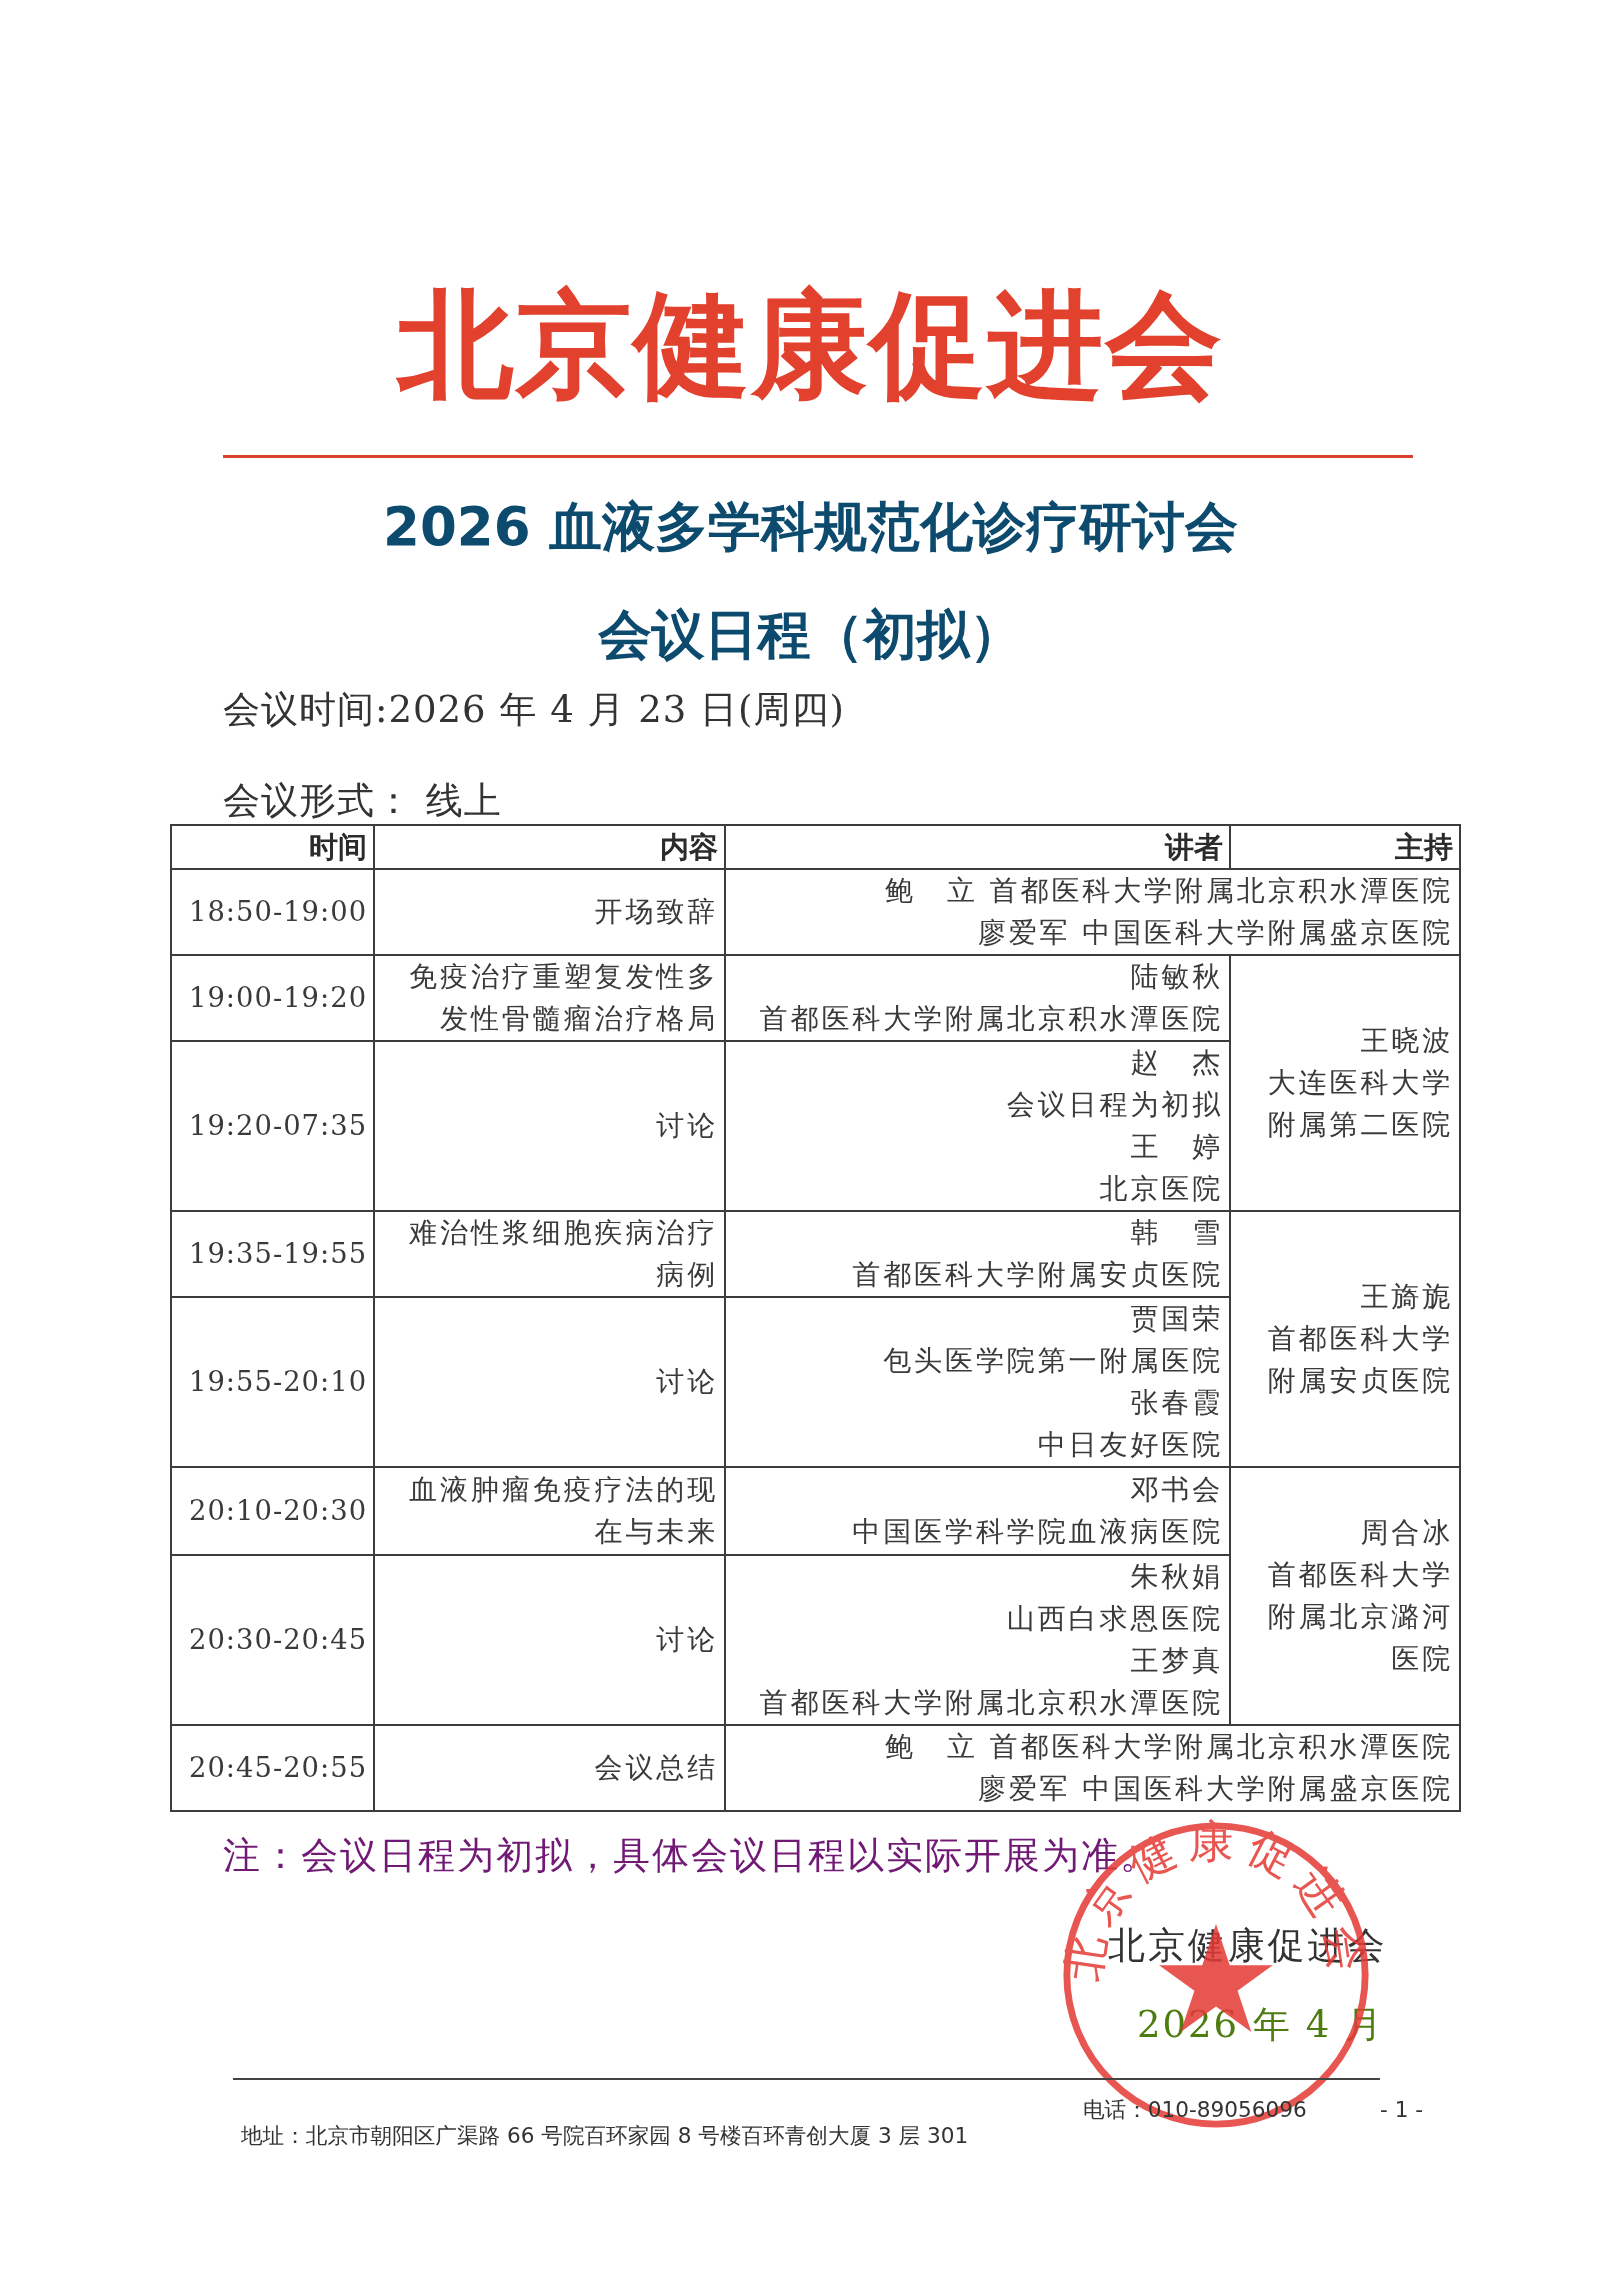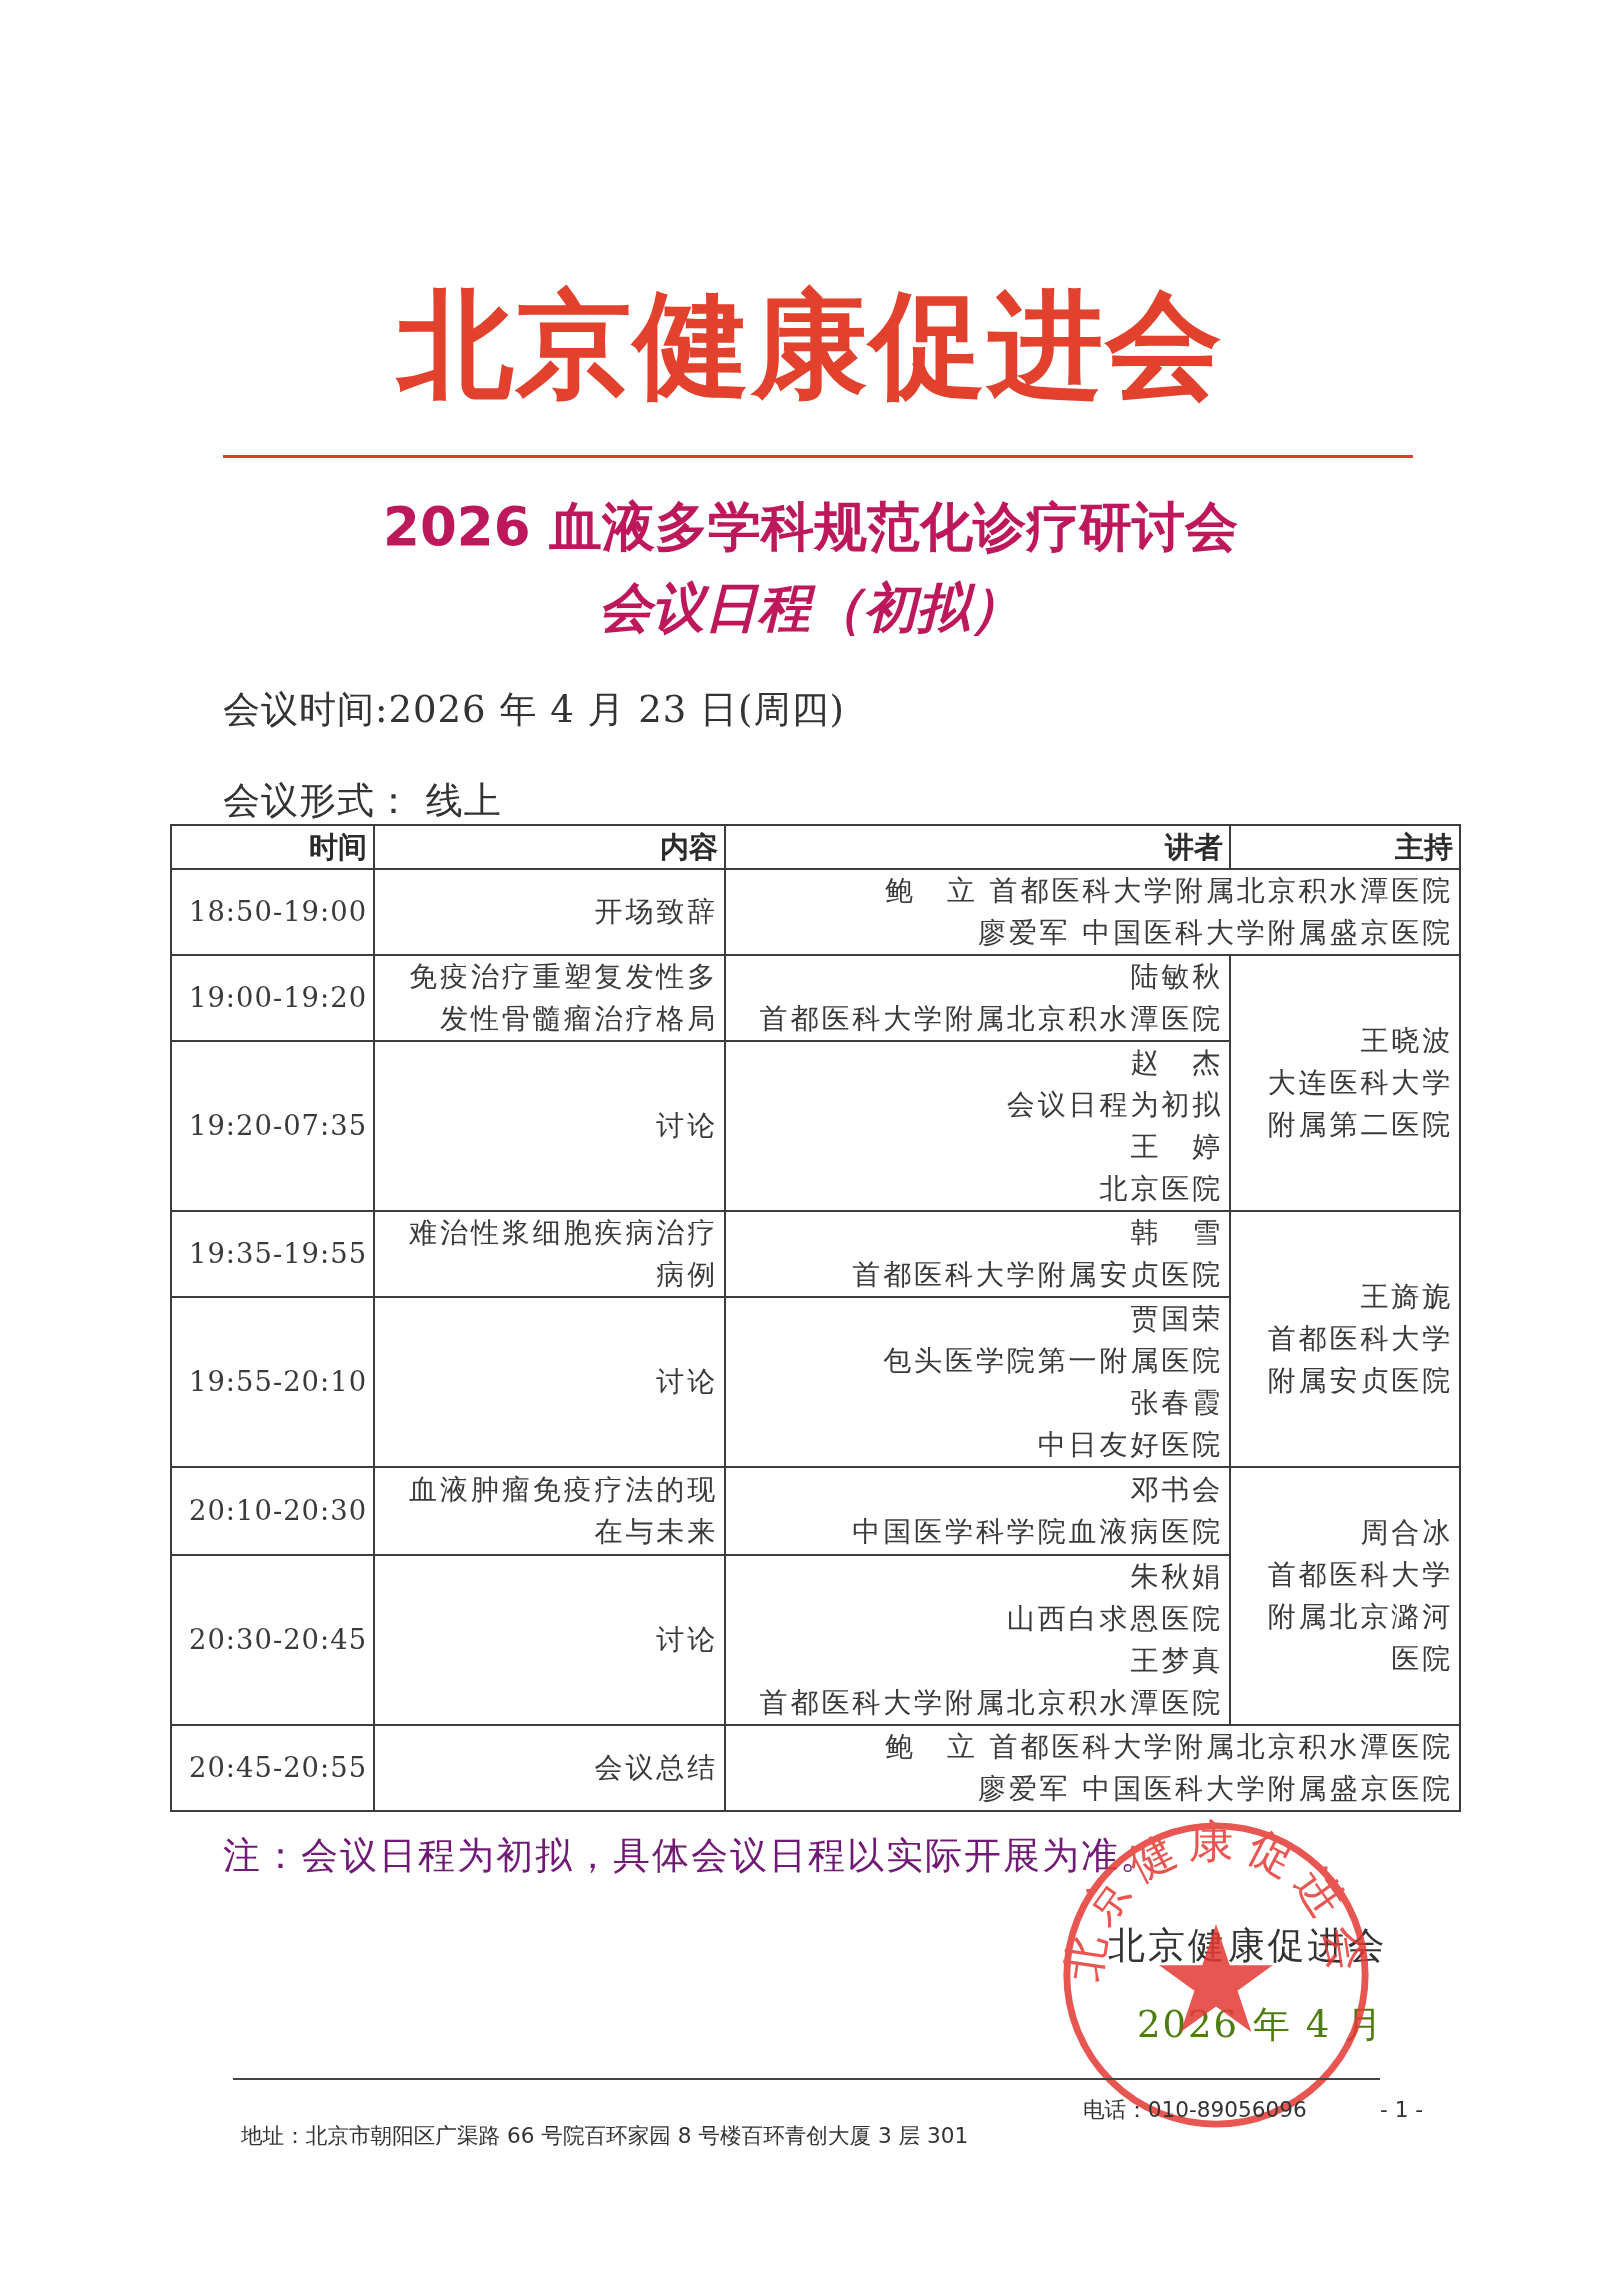--- a/index.html
+++ b/index.html
@@ -21,7 +21,7 @@
     .doc-title {
       position: absolute; left: 0; width: 1621px; text-align: center;
       font-family: "DejaVu Sans", "Liberation Sans", sans-serif;
-      font-weight: bold; color: #be185d; font-size: 53px; line-height: 69px;
+      font-weight: bold; color: #0c4a6e; font-size: 53px; line-height: 69px;
     }
     .doc-title.t1 { top: 492px; }
     .doc-title.t2 { top: 573px; font-style: italic; }

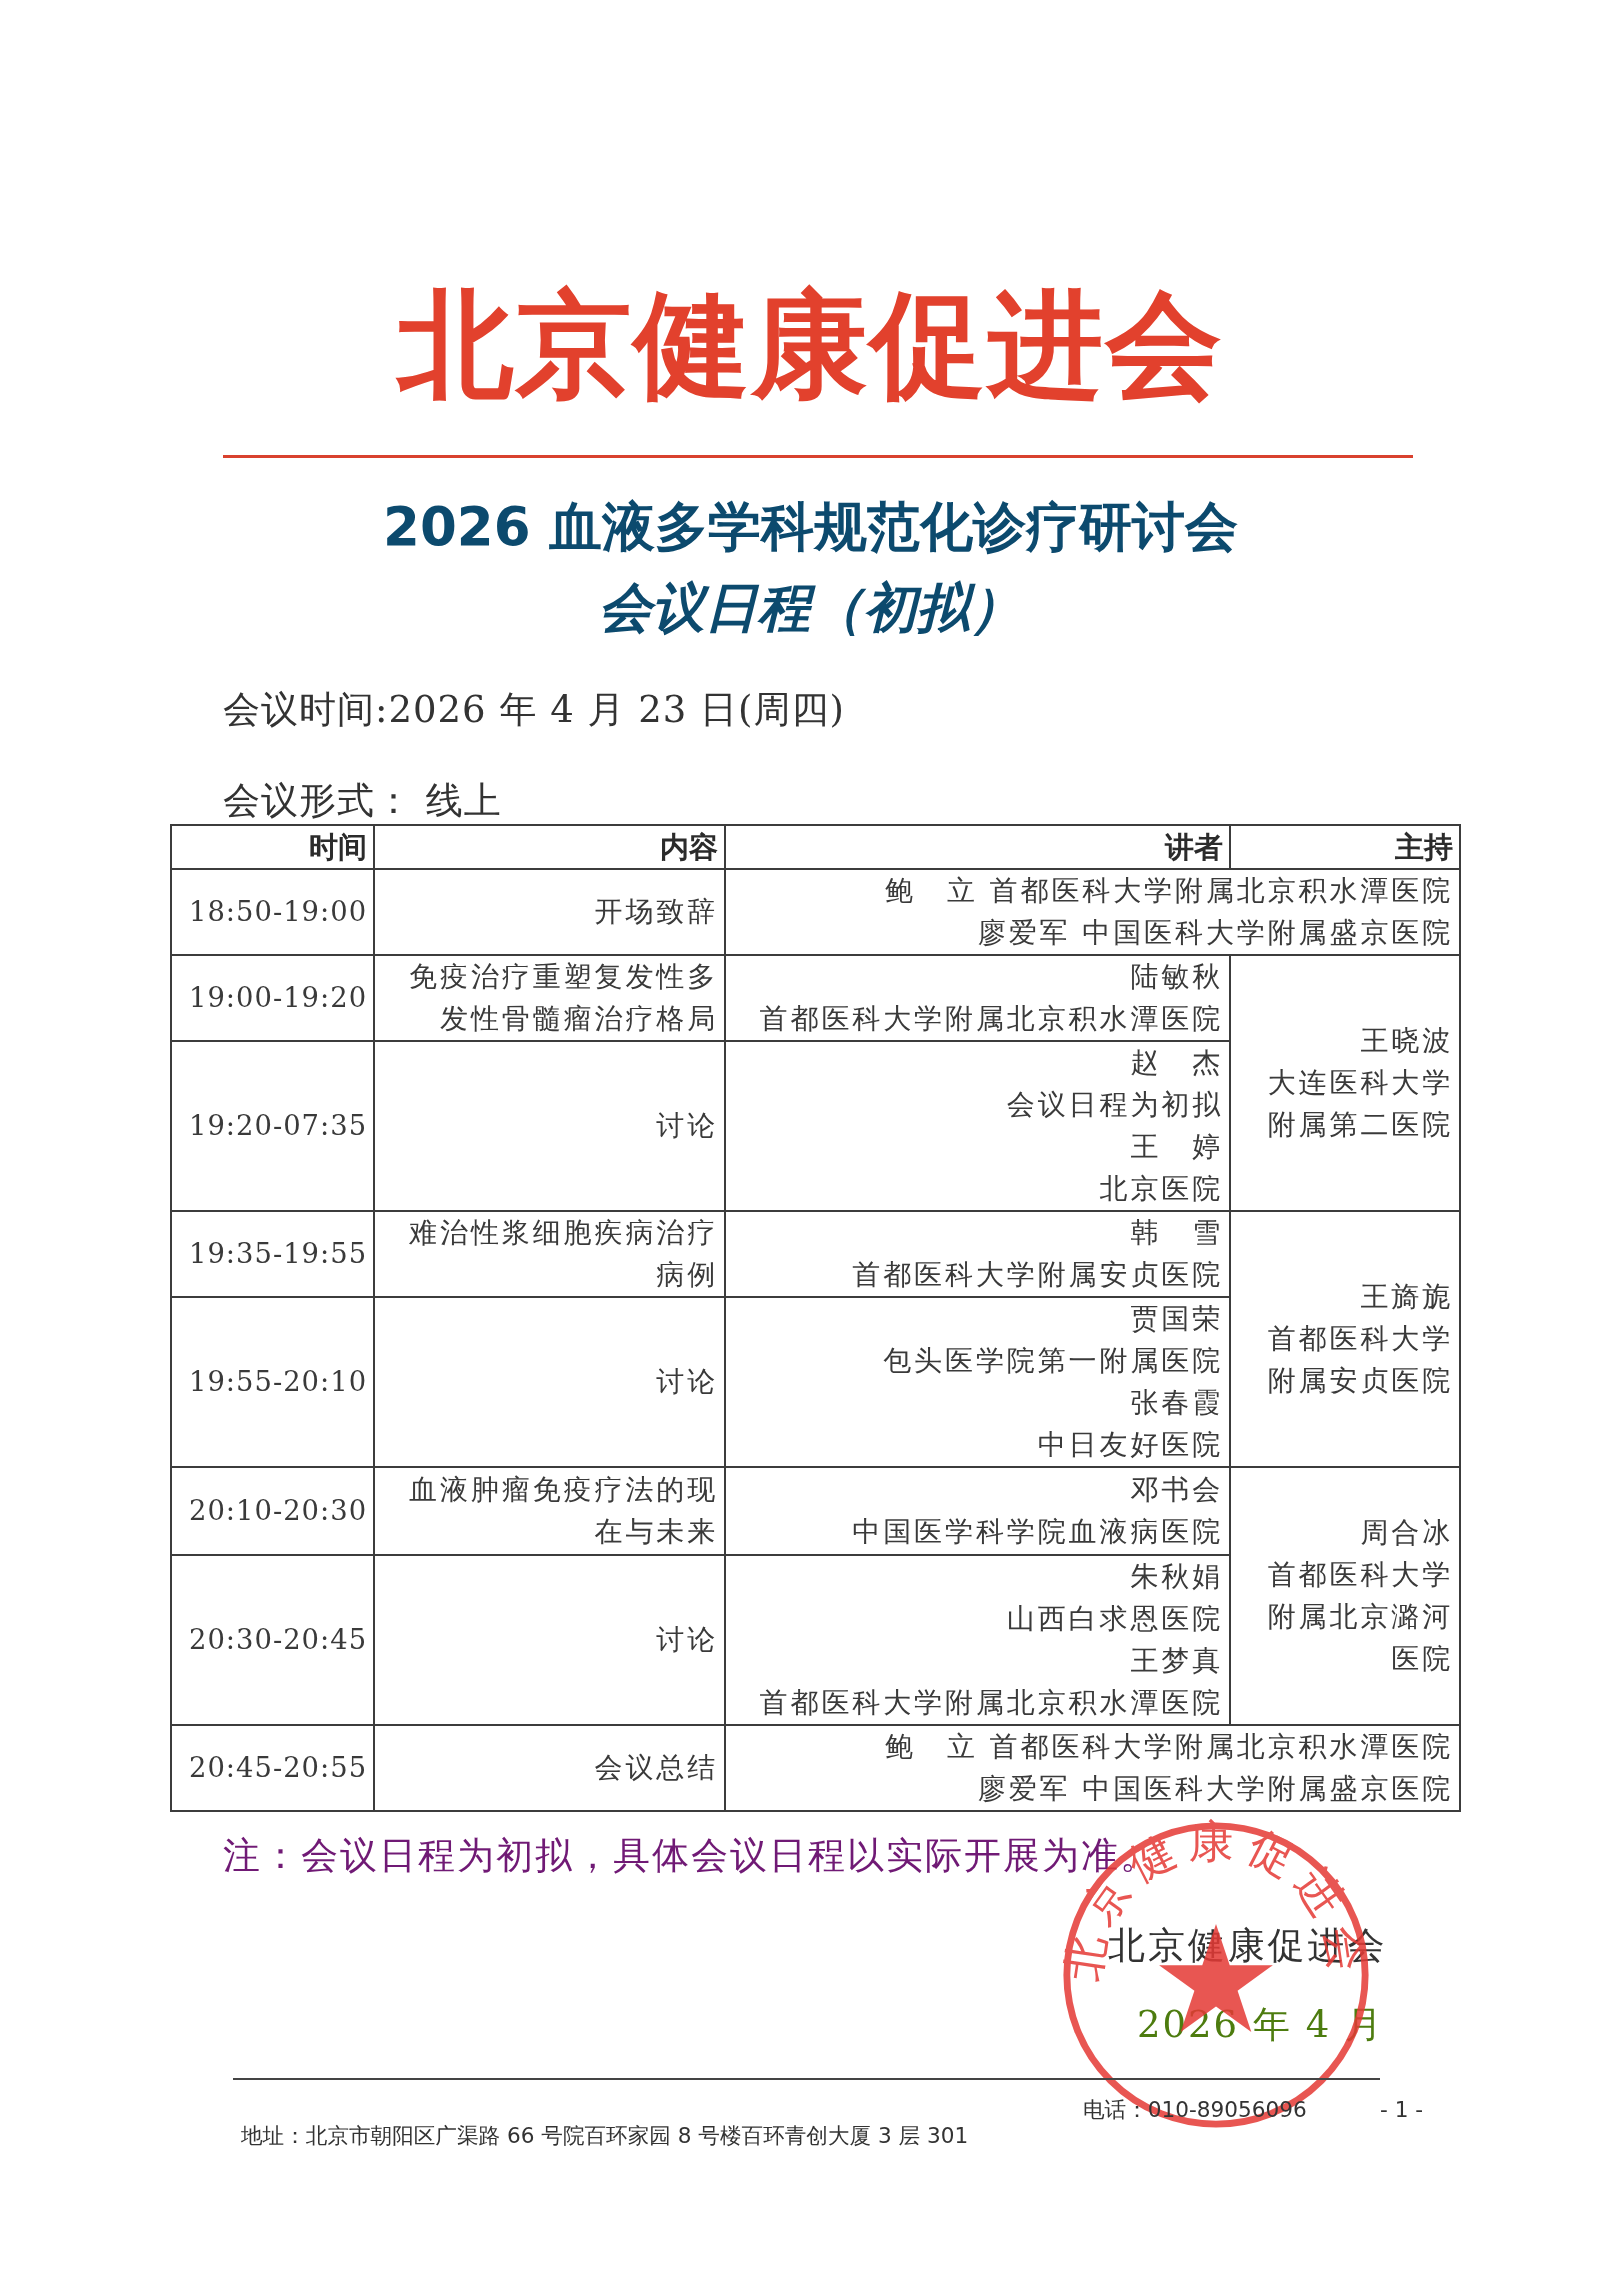--- a/index.html
+++ b/index.html
@@ -24,7 +24,7 @@
       font-weight: bold; color: #0c4a6e; font-size: 53px; line-height: 69px;
     }
     .doc-title.t1 { top: 492px; }
-    .doc-title.t2 { top: 573px; font-style: italic; }
+    .doc-title.t2 { top: 600px; }
     .meta-line {
       position: absolute; left: 223px; font-size: 37px; line-height: 49px; color: #333;
       letter-spacing: 1px;

